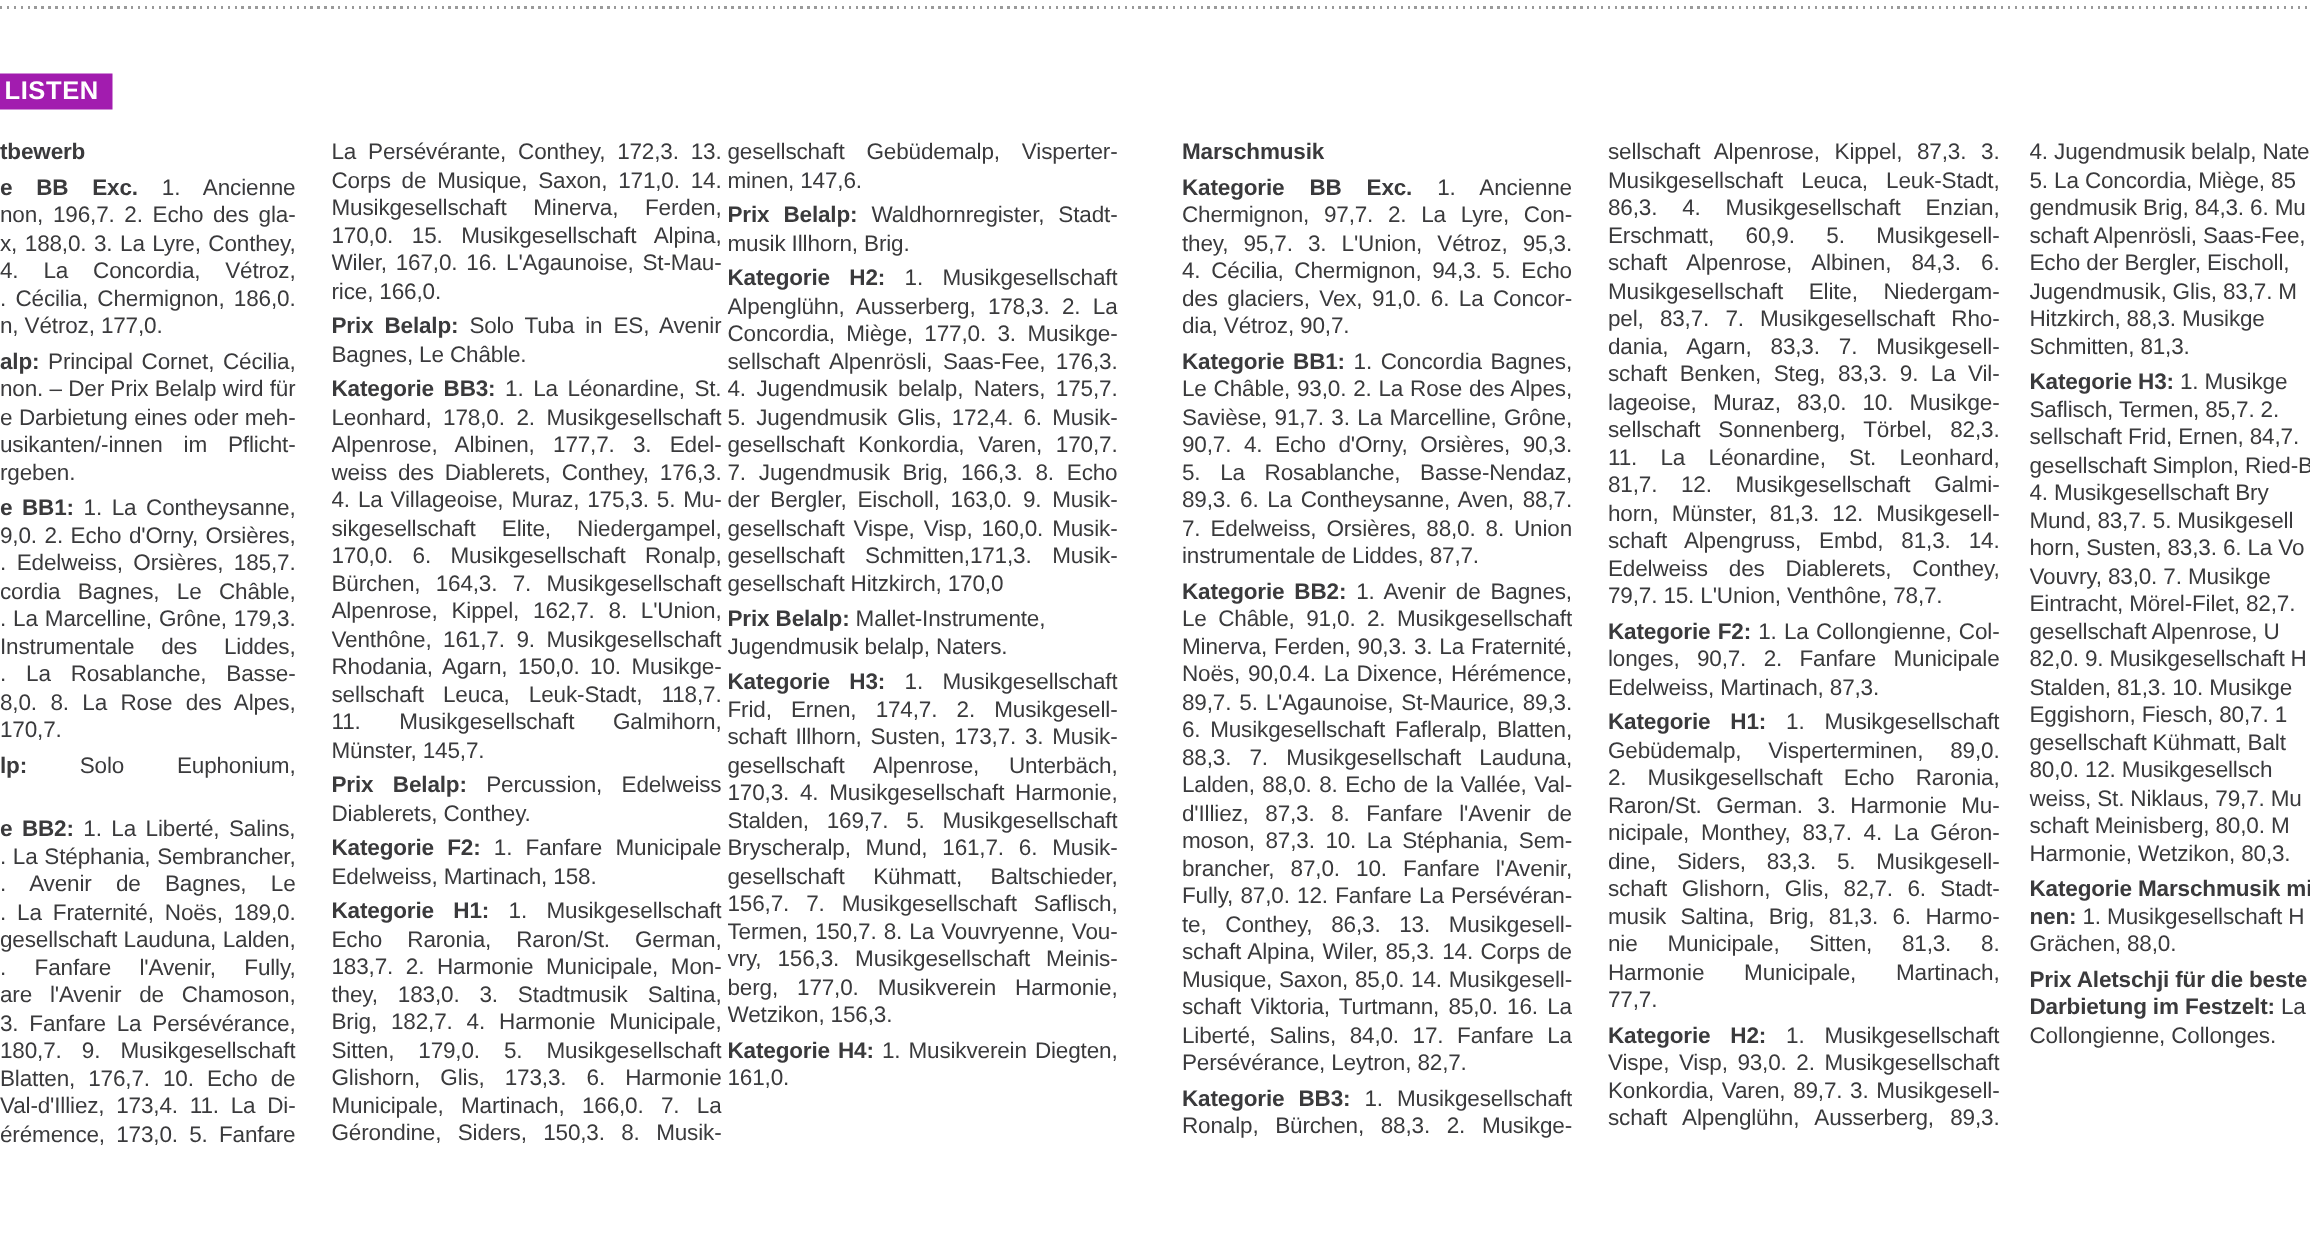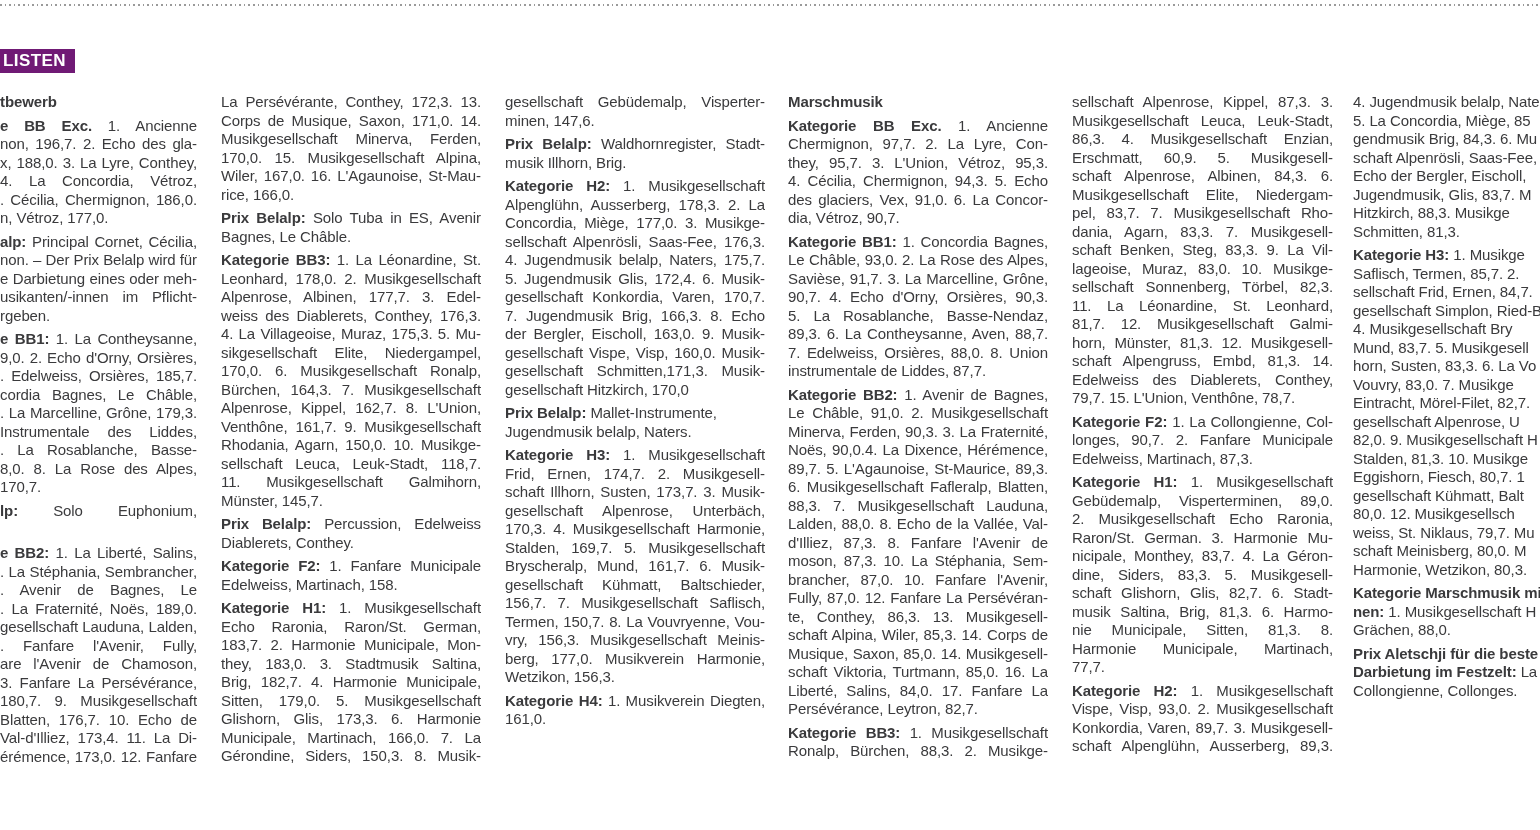--- a/index.html
+++ b/index.html
@@ -37,7 +37,7 @@
 
 <div class="page">
   <div class="top-rule"></div>
-  <div class="section-label" style="background: #701a75;">
+  <div class="section-label" style="background: #a21caf;">
     <span>LISTEN</span>
   </div>
   <div class="columns">

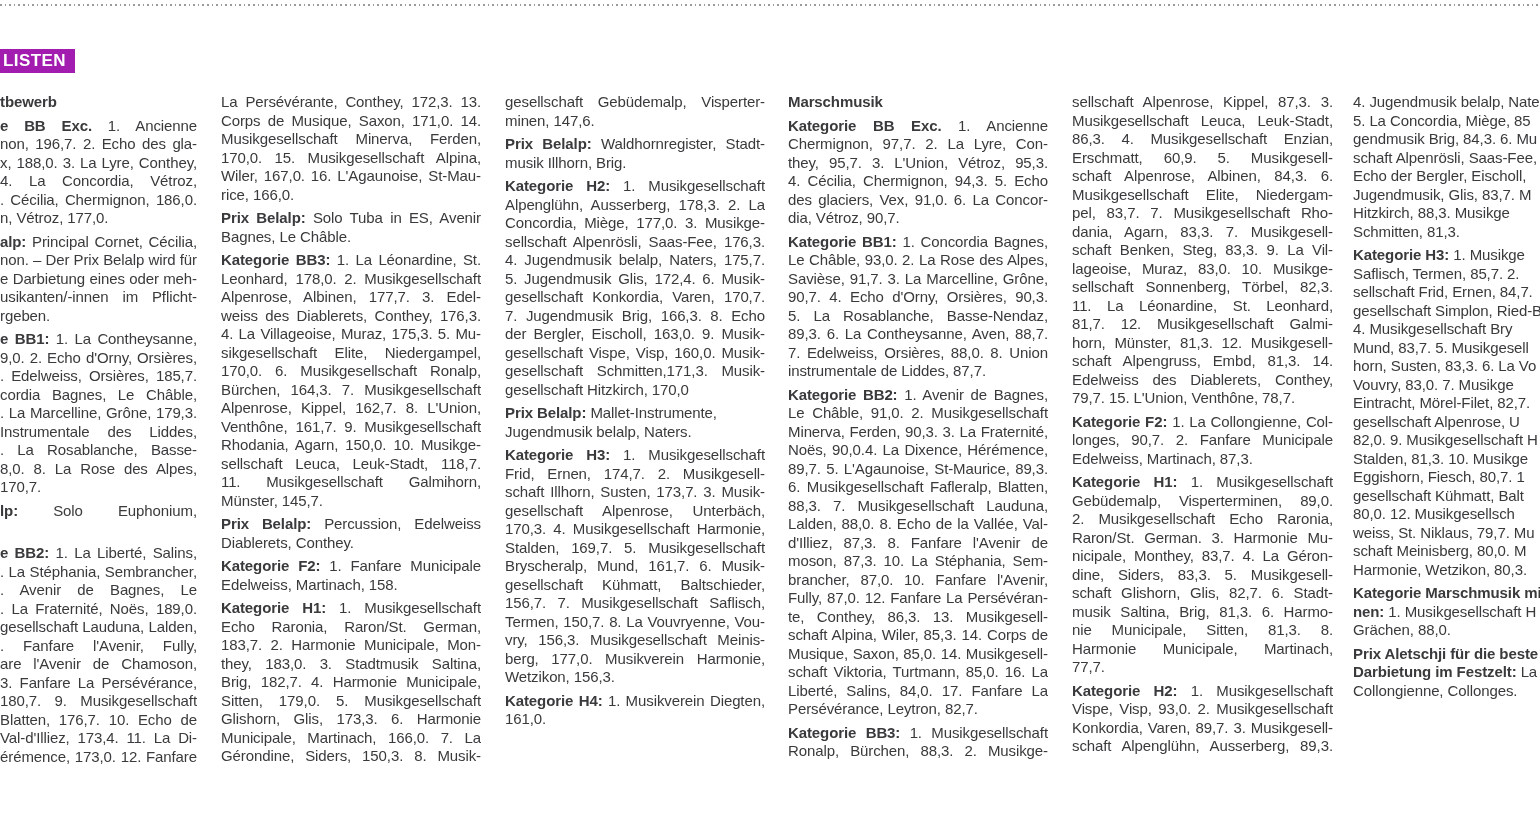--- a/index.html
+++ b/index.html
@@ -138,7 +138,7 @@
           <div class="line">Gérondine, Siders, 150,3. 8. Musik-</div>
         </div>
       </div>
-      <div class="col" style="left: 505px; width: 260px;">
+      <div class="col" style="left: 485px; width: 260px;">
         <div class="para">
           <div class="line">gesellschaft Gebüdemalp, Visperter-</div>
           <div class="line left">minen, 147,6.</div>

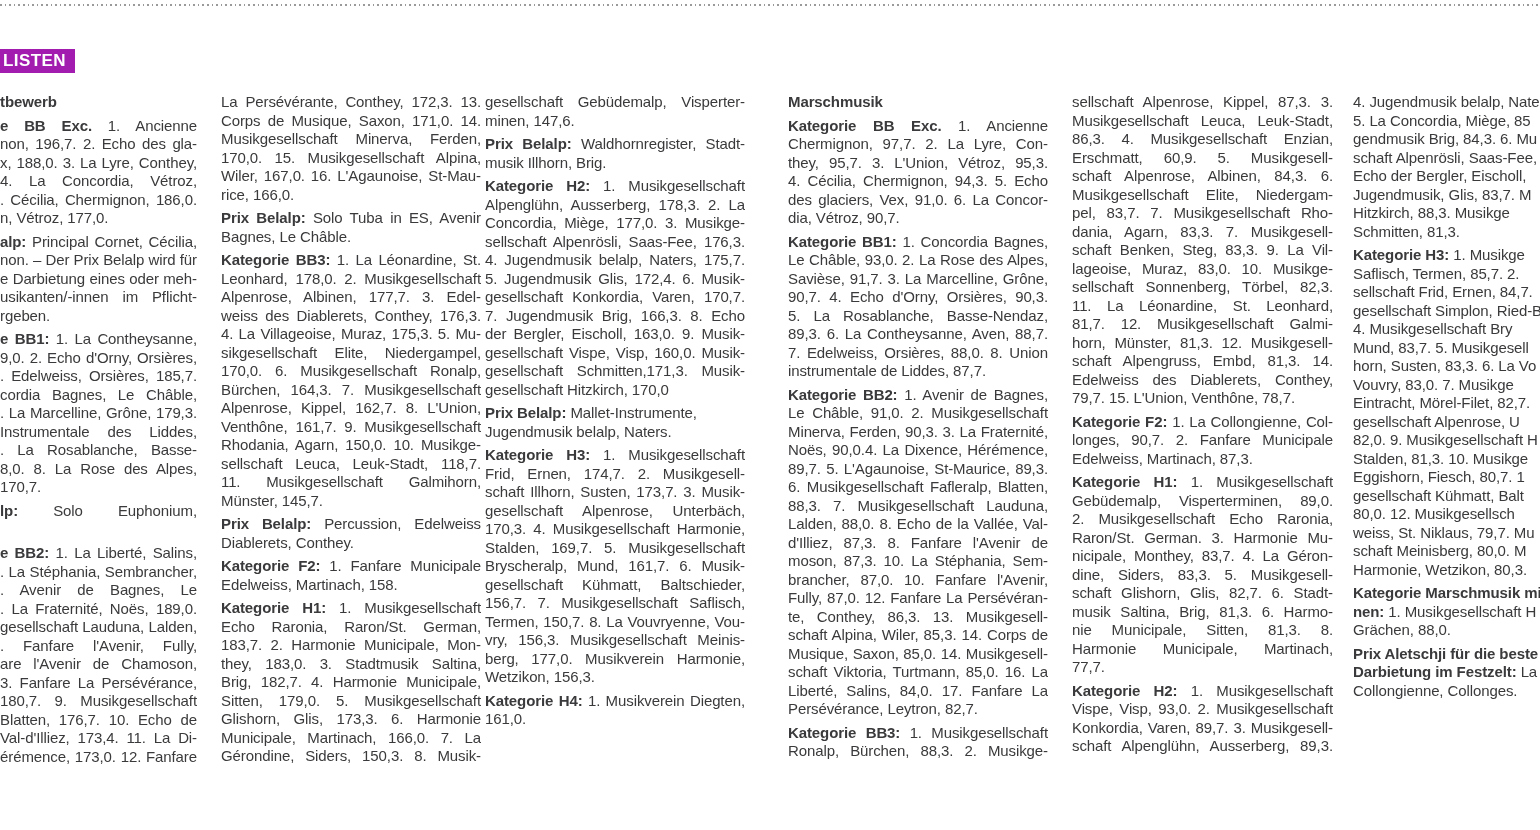--- a/index.html
+++ b/index.html
@@ -86,7 +86,7 @@
           <div class="line">180,7. 9. Musikgesellschaft</div>
           <div class="line">Blatten, 176,7. 10. Echo de</div>
           <div class="line">Val-d'Illiez, 173,4. 11. La Di-</div>
-          <div class="line">érémence, 173,0. 12. Fanfare</div>
+          <div class="line">érémence, 173,0. 5. Fanfare</div>
         </div>
       </div>
       <div class="col" style="left: 221px; width: 260px;">

